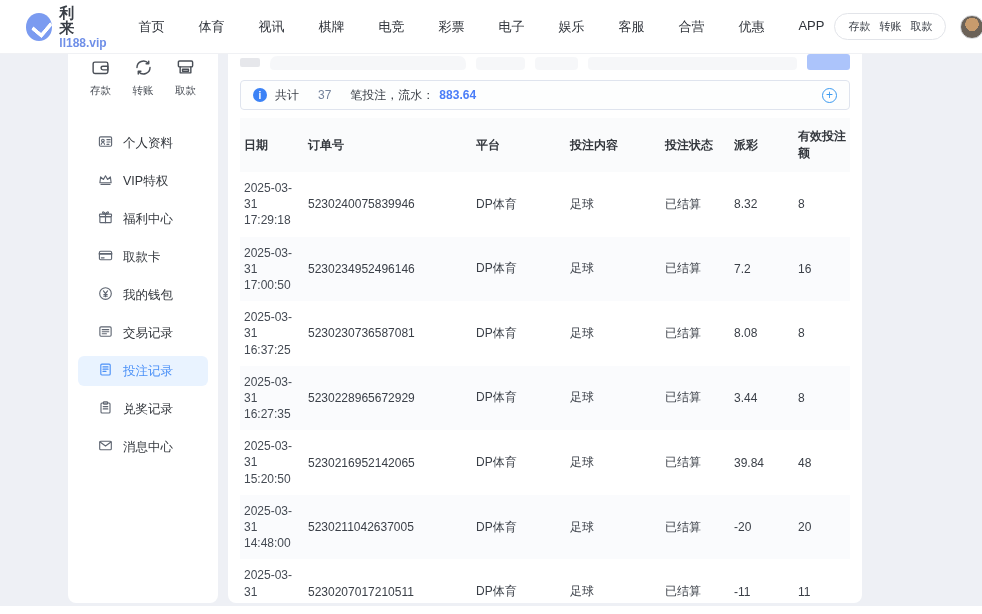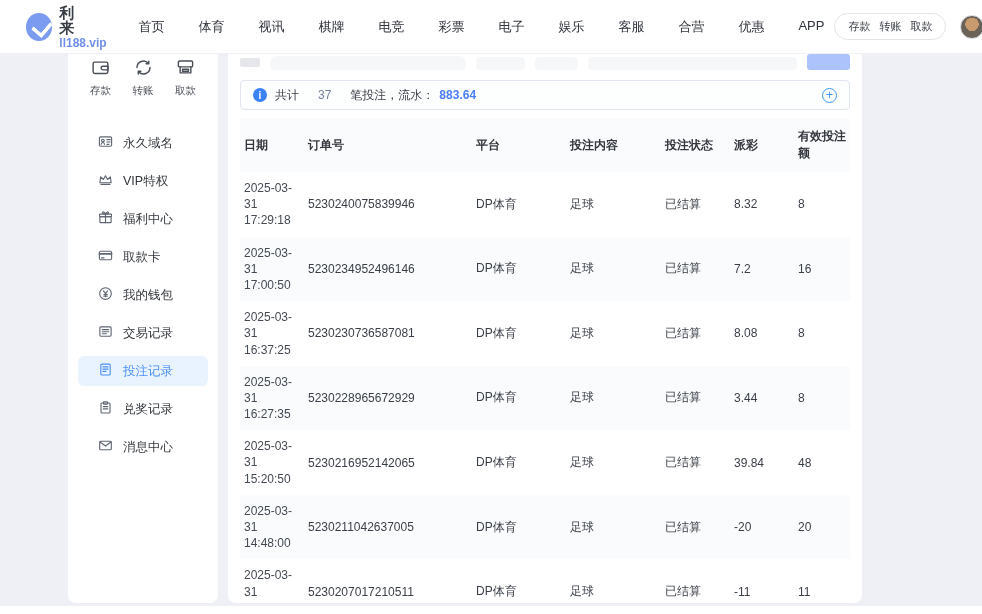--- a/index.html
+++ b/index.html
@@ -137,7 +137,7 @@
             <circle cx="5.2" cy="7" r="1.4"></circle>
             <path d="M3.4 11c.4-1.4 1-2 1.8-2s1.4.6 1.8 2M9.5 6h3.5M9.5 8.5h3.5M9.5 11h2.2"></path>
           </svg></span>
-                 <span>永久域名</span>
+                 <span>个人资料</span>
       </div>
       <div class="menu-item">
         <span><svg viewBox="0 0 16 16" fill="none" stroke-width="1.2" stroke-linecap="round" stroke-linejoin="round">

